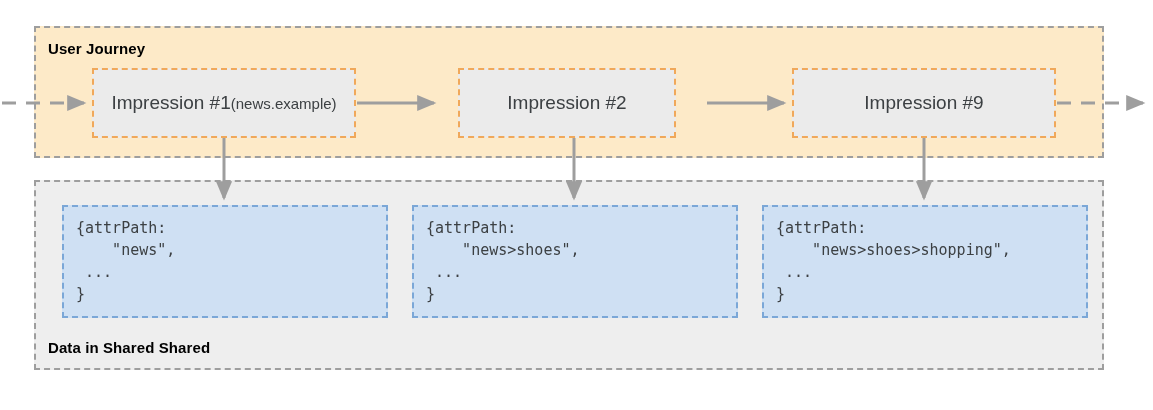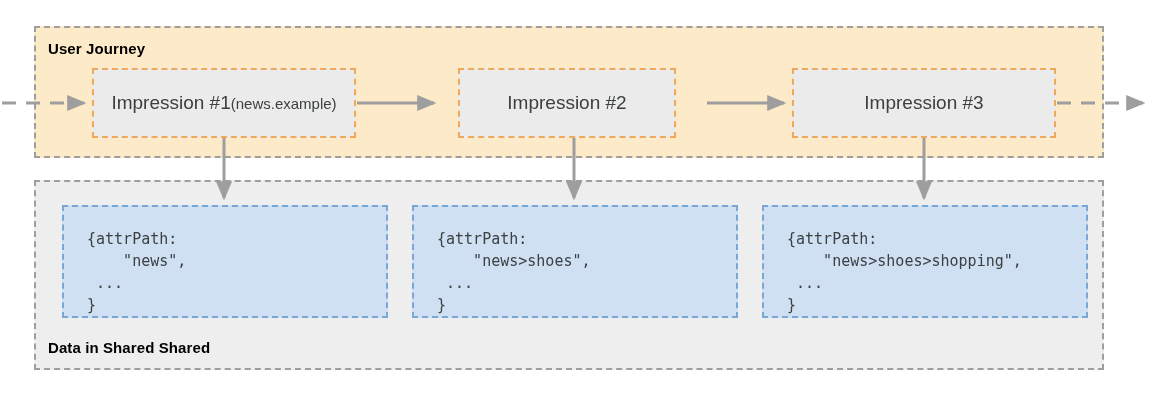--- a/index.html
+++ b/index.html
@@ -144,7 +144,7 @@
   </div>
 
   <div class="impression-box" id="impression-box-3">
-    <div class="impression-title">Impression #3</div>
+    <div class="impression-title">Impression #9</div>
   </div>
 
   <div class="code-block" id="code-block-1">

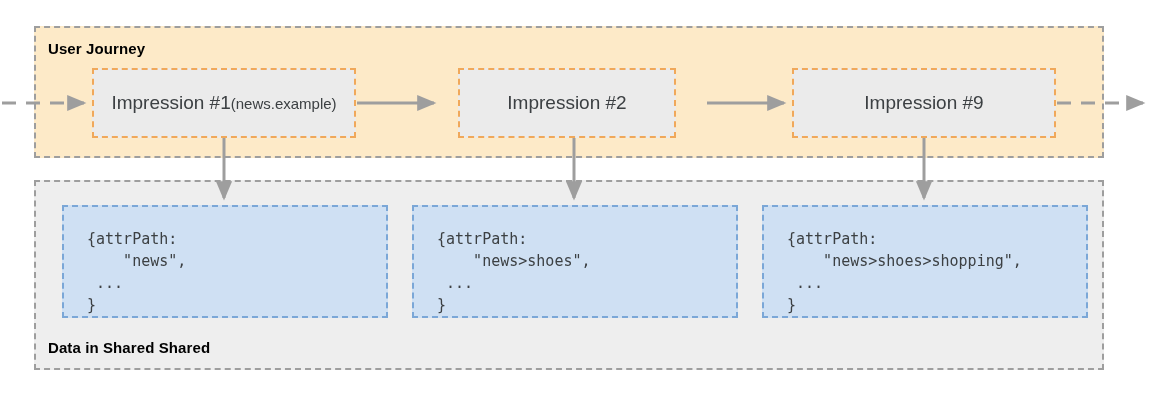--- a/index.html
+++ b/index.html
@@ -108,7 +108,7 @@
     line-height: 22px;
     color: #3c4043;
     white-space: pre;
-    margin: 11px;
+    margin: 0;
   }
 
   

